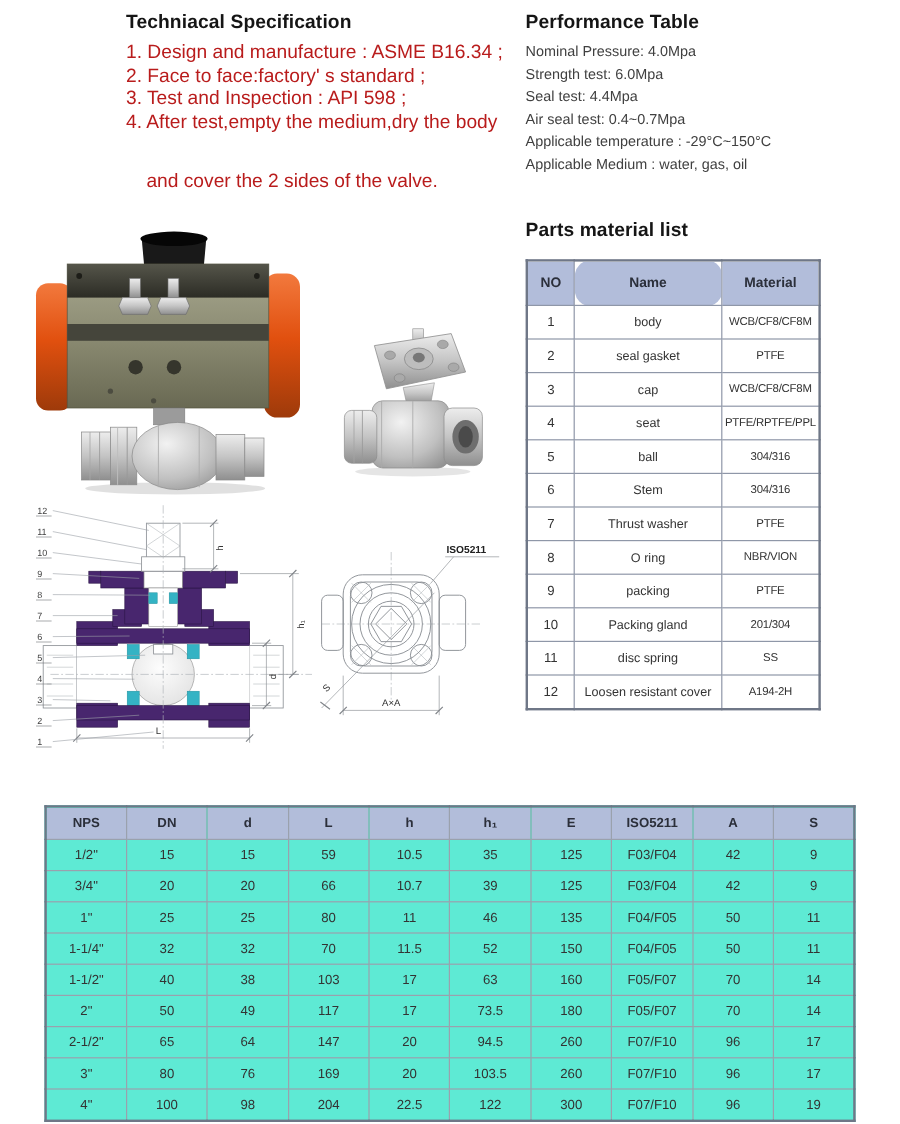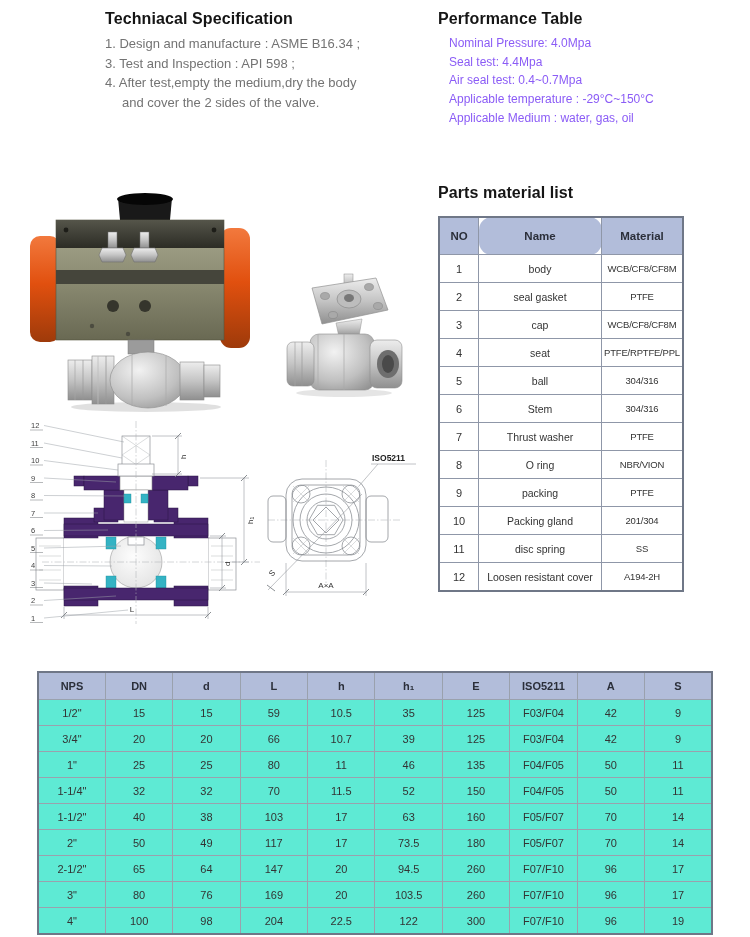--- a/index.html
+++ b/index.html
@@ -10,7 +10,7 @@
   .section-title{margin:0;font-size:16px;font-weight:700;color:#151515;letter-spacing:.1px;}
   .tech-spec{left:105px;top:10px;width:335px;}
   .tech-spec .section-title{margin-bottom:6px;}
-  .spec-item{font-size:13px;color:#737373;line-height:19.5px;white-space:nowrap;}
+  .spec-item{font-size:16px;color:#b91c1c;line-height:19.5px;white-space:nowrap;}
   .spec-item:last-child{padding-left:17px;}
 
   .performance{left:438px;top:10px;width:305px;}

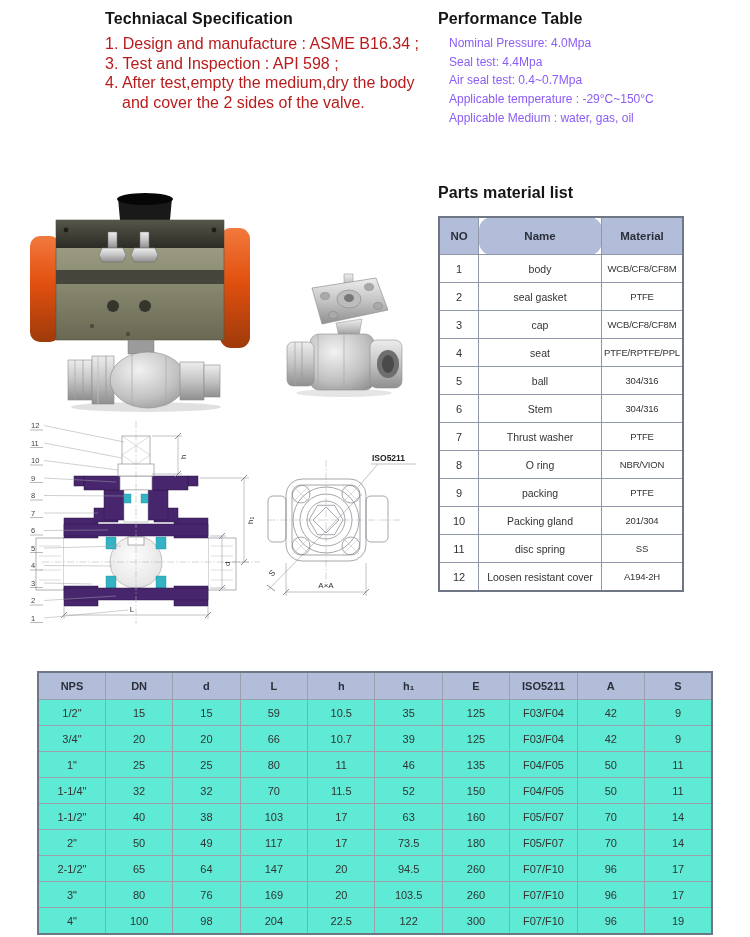--- a/index.html
+++ b/index.html
@@ -15,7 +15,7 @@
 
   .performance{left:438px;top:10px;width:305px;}
   .performance .section-title{margin-bottom:6px;}
-  .performance-line{font-size:12px;color:#8b5cf6;line-height:18.7px;white-space:nowrap;margin-left:11px;}
+  .performance-line{font-size:12px;color:#404040;line-height:18.7px;white-space:nowrap;}
 
   .parts{left:438px;top:184px;width:260px;}
   .parts .section-title{font-size:16px;margin-bottom:14px;}

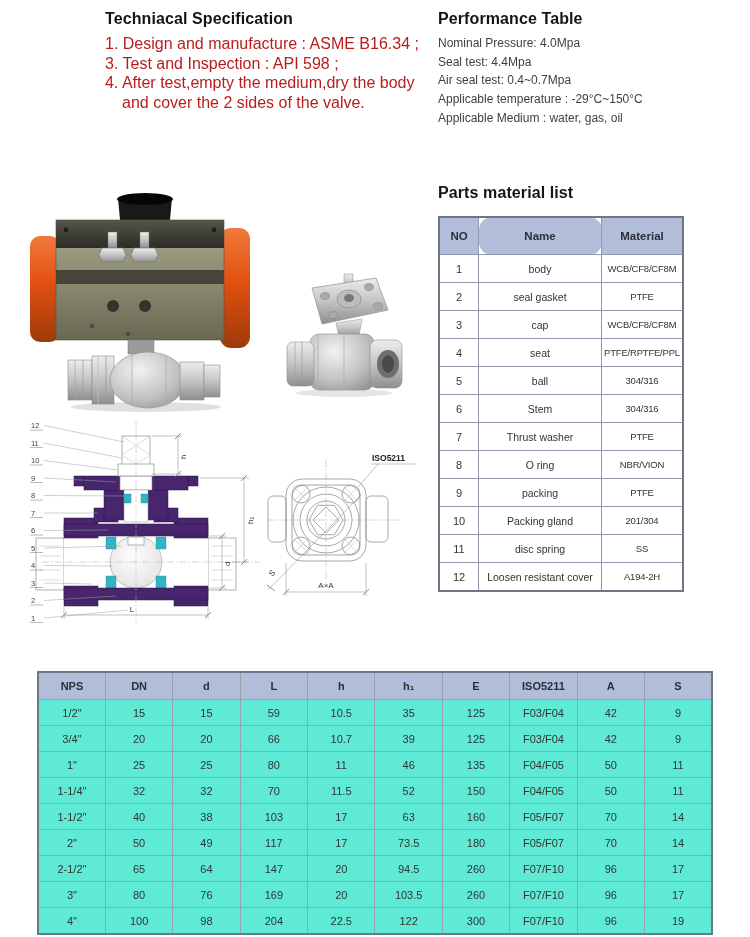--- a/index.html
+++ b/index.html
@@ -64,6 +64,7 @@
     <h2 class="section-title">Techniacal Specification</h2>
     <div id="spec-list">
         <div class="spec-item">1. Design and manufacture : ASME B16.34 ;</div>
+        <div class="spec-item">2. Face to face:factory' s standard ;</div>
         <div class="spec-item">3. Test and Inspection : API 598 ;</div>
         <div class="spec-item">4. After test,empty the medium,dry the body</div>
         <div class="spec-item">and cover the 2 sides of the valve.</div>

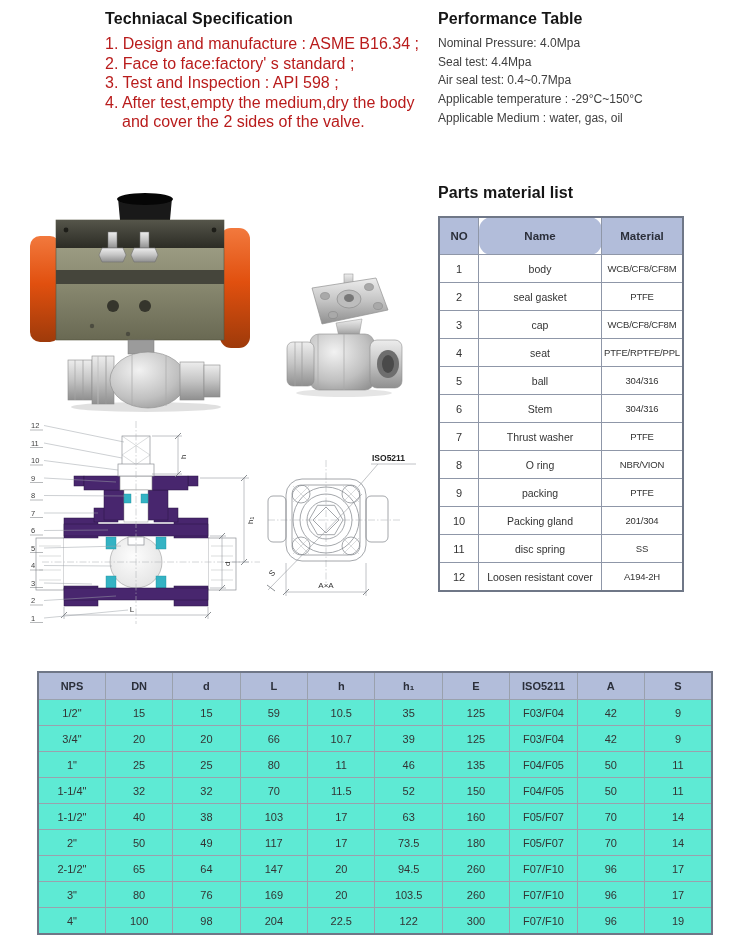--- a/index.html
+++ b/index.html
@@ -75,6 +75,7 @@
     <h2 class="section-title">Performance Table</h2>
     <div id="perf-lines">
         <div class="performance-line">Nominal Pressure: 4.0Mpa</div>
+        <div class="performance-line">Strength test: 6.0Mpa</div>
         <div class="performance-line">Seal test: 4.4Mpa</div>
         <div class="performance-line">Air seal test: 0.4~0.7Mpa</div>
         <div class="performance-line">Applicable  temperature : -29°C~150°C</div>

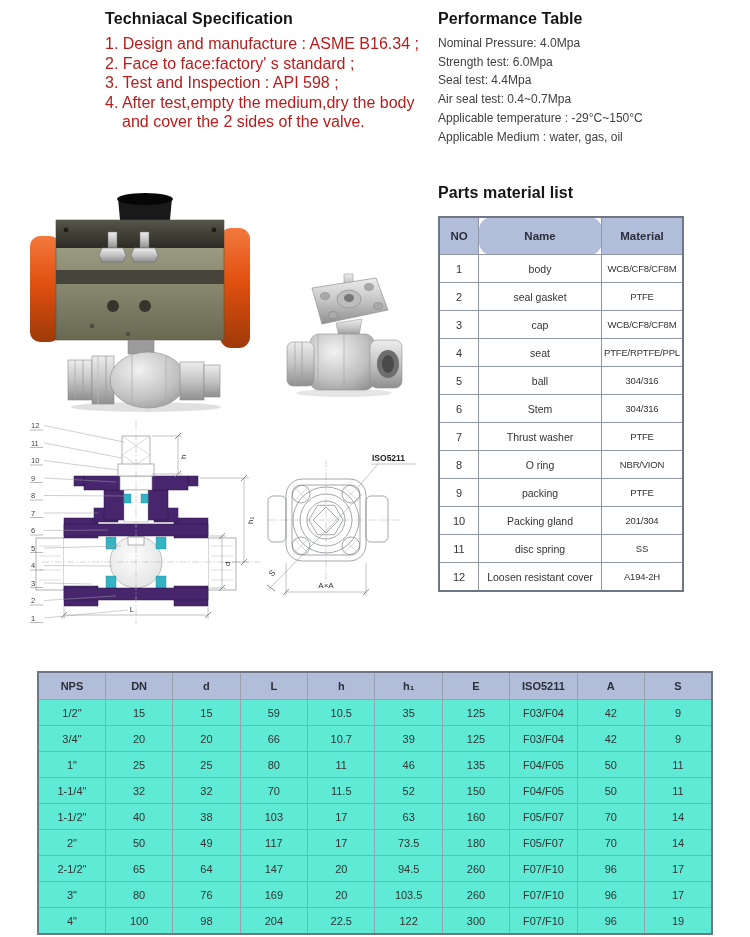--- a/index.html
+++ b/index.html
@@ -11,7 +11,7 @@
   .tech-spec{left:105px;top:10px;width:335px;}
   .tech-spec .section-title{margin-bottom:6px;}
   .spec-item{font-size:16px;color:#b91c1c;line-height:19.5px;white-space:nowrap;}
-  .spec-item:last-child{padding-left:17px;}
+  .spec-item:last-child{padding-left:17px;margin-top:30px;}
 
   .performance{left:438px;top:10px;width:305px;}
   .performance .section-title{margin-bottom:6px;}

